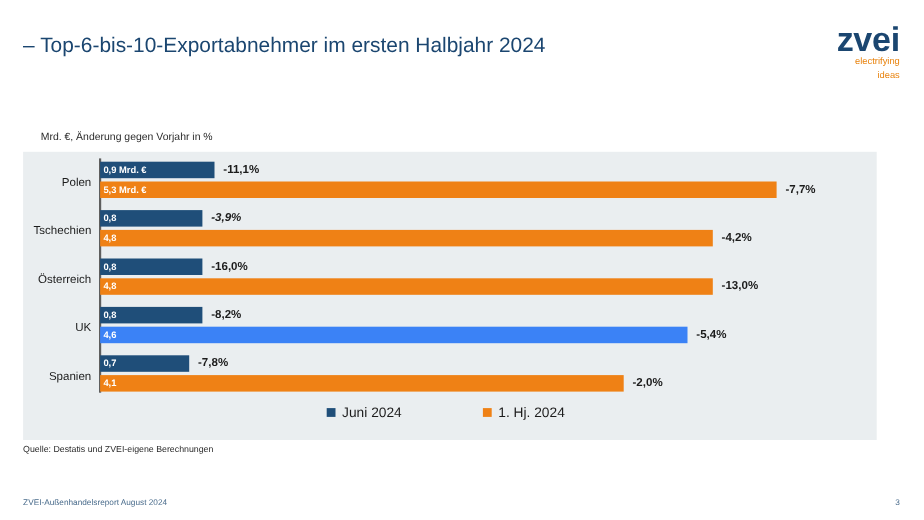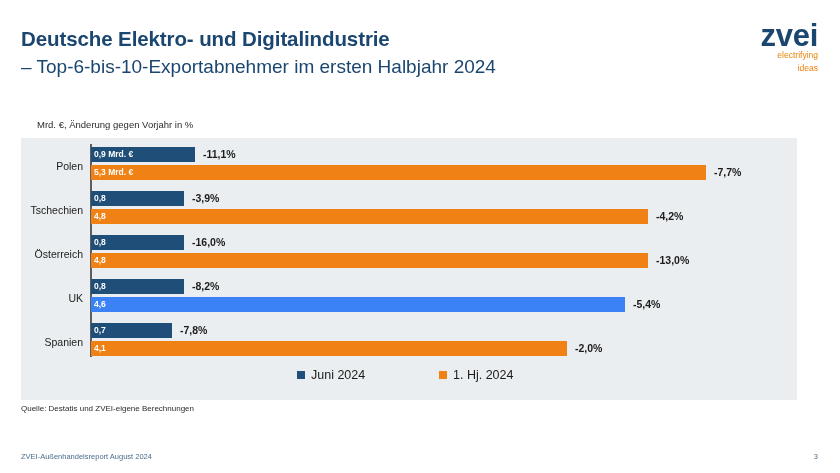--- a/index.html
+++ b/index.html
@@ -209,7 +209,6 @@
 <body>
 
 <div class="slide-header">
-  <div class="title-line1">Deutsche Elektro- und Digitalindustrie</div>
   <div class="title-line2">– Top-6-bis-10-Exportabnehmer im ersten Halbjahr 2024</div>
 </div>
 

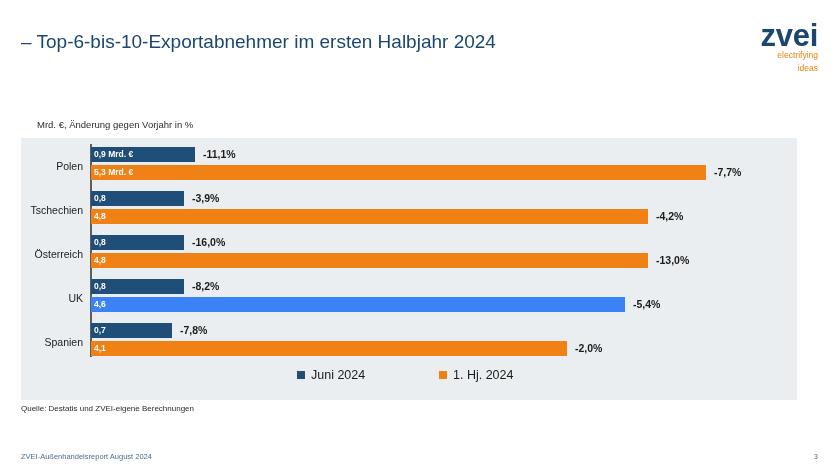--- a/index.html
+++ b/index.html
@@ -245,7 +245,7 @@
             <div class="bar blue" style="width: 93px; background: rgb(31, 78, 121);">
               <span class="bar-inner-label">0,8</span>
             </div>
-            <div class="bar-outer-label" style="left: 101px;">-3,9%</div>
+            <div class="bar-outer-label" style="left: 101px; font-style: italic;">-3,9%</div>
           </div>
           <div class="barrow orange">
             <div class="bar orange" style="width: 557px; background: rgb(239, 129, 21);">

